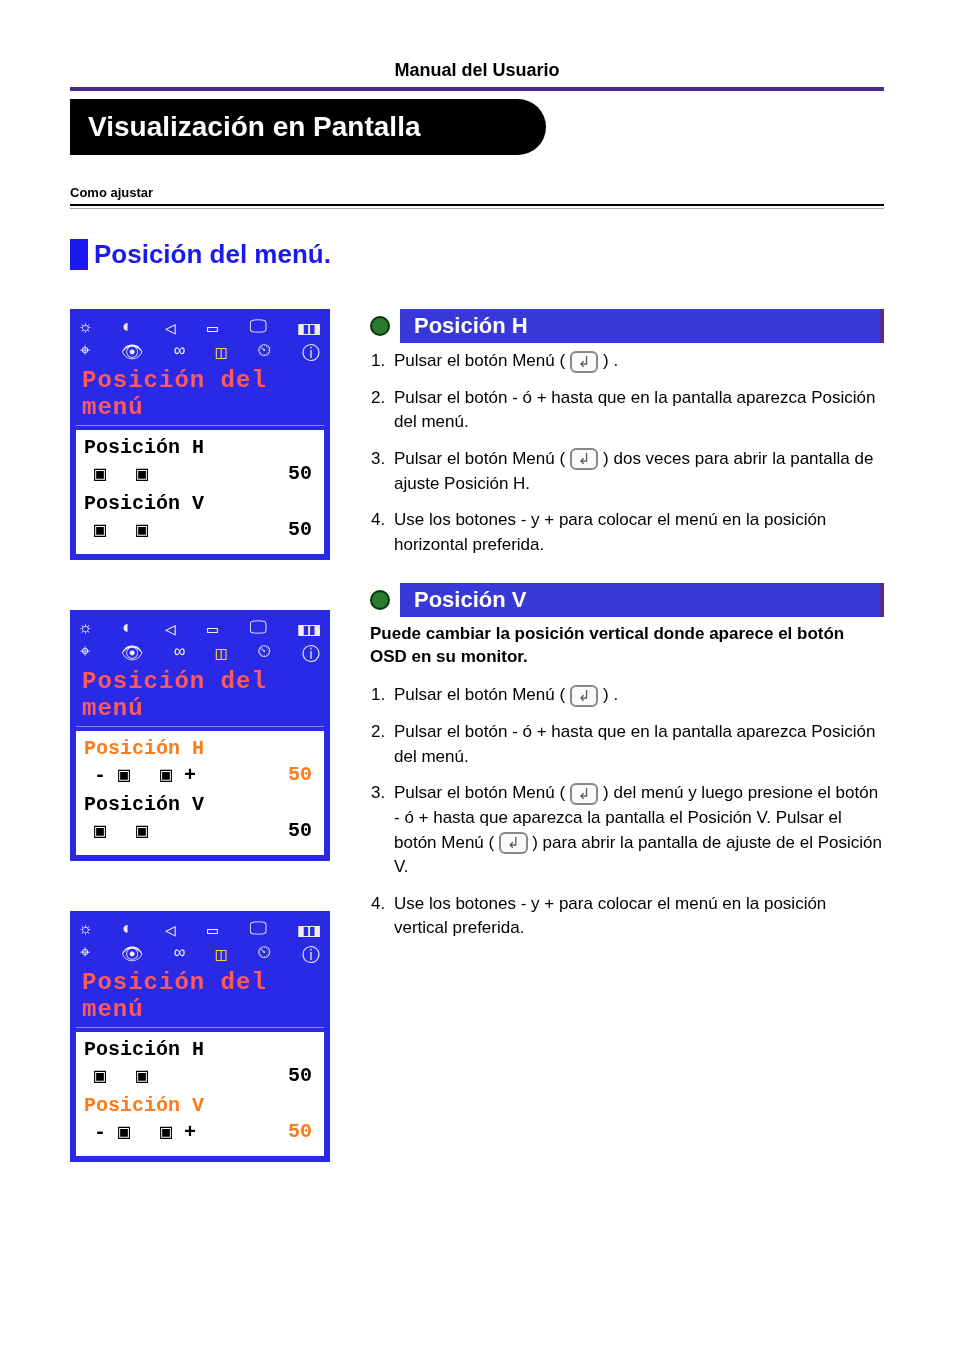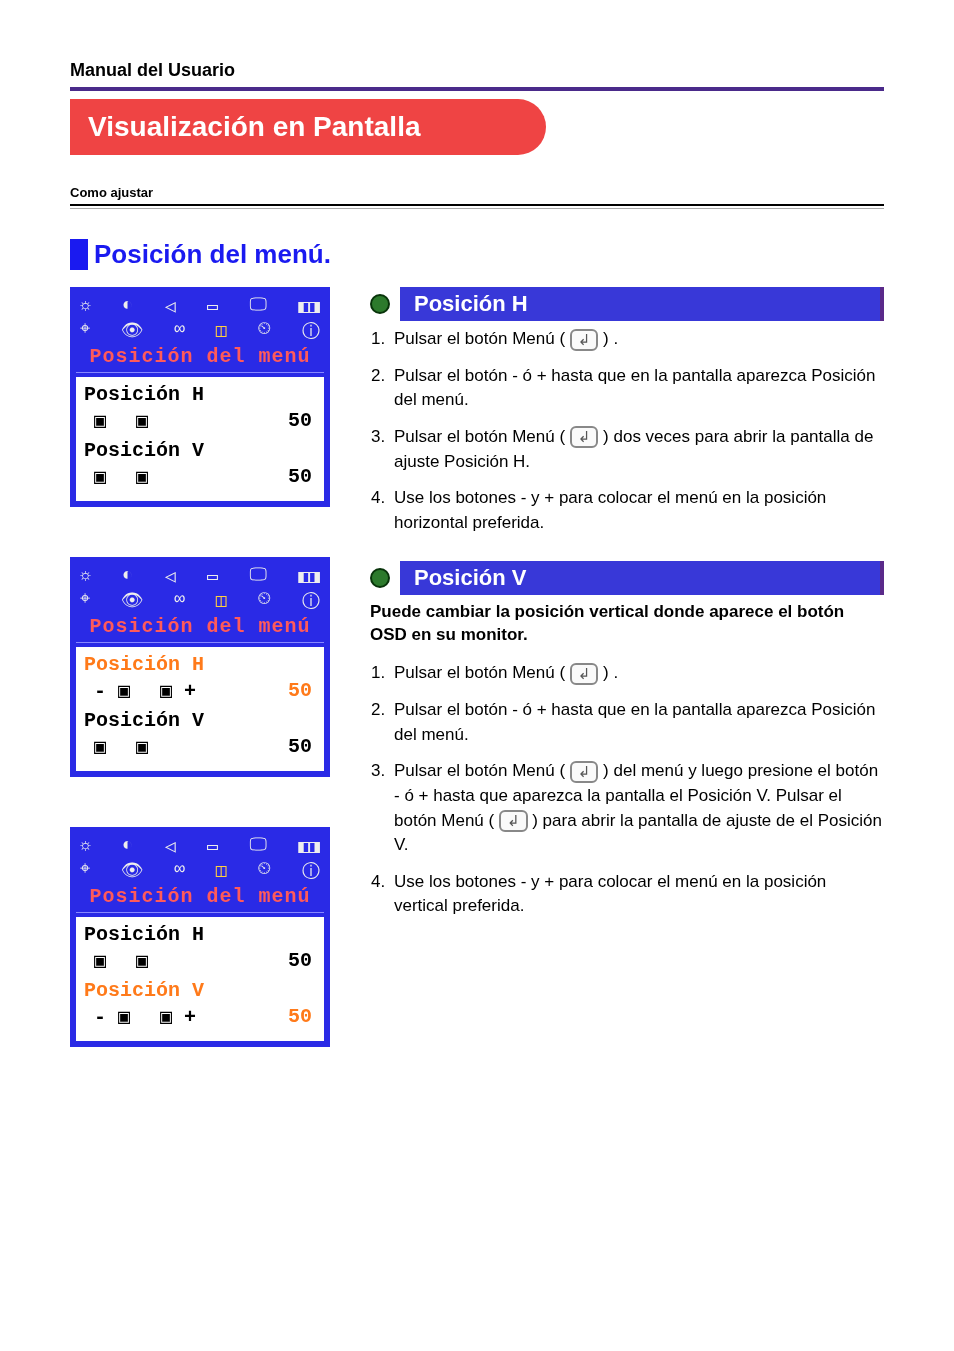--- a/index.html
+++ b/index.html
@@ -18,7 +18,7 @@
     margin-bottom: 8px;
   }
   .manual-title {
-    text-align: left;
+    text-align: center;
     font-weight: bold;
     font-size: 18px;
     margin-bottom: 6px;

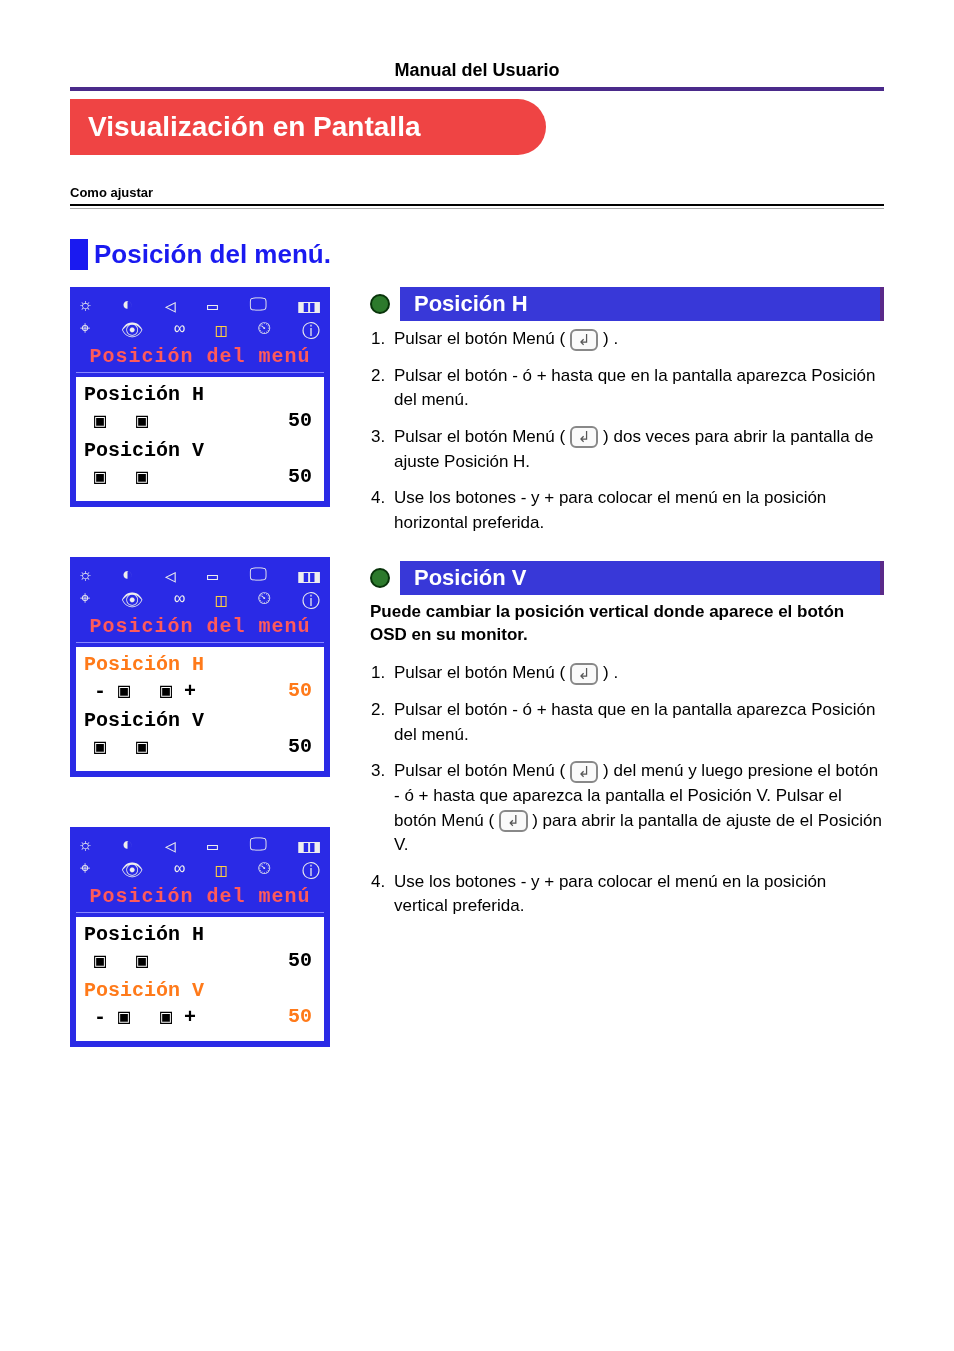--- a/index.html
+++ b/index.html
@@ -24,7 +24,7 @@
     margin-bottom: 6px;
   }
   .title-bar {
-    background: #ef4444;
+    background: #000000;
     color: #fff;
     font-weight: bold;
     font-size: 28px;

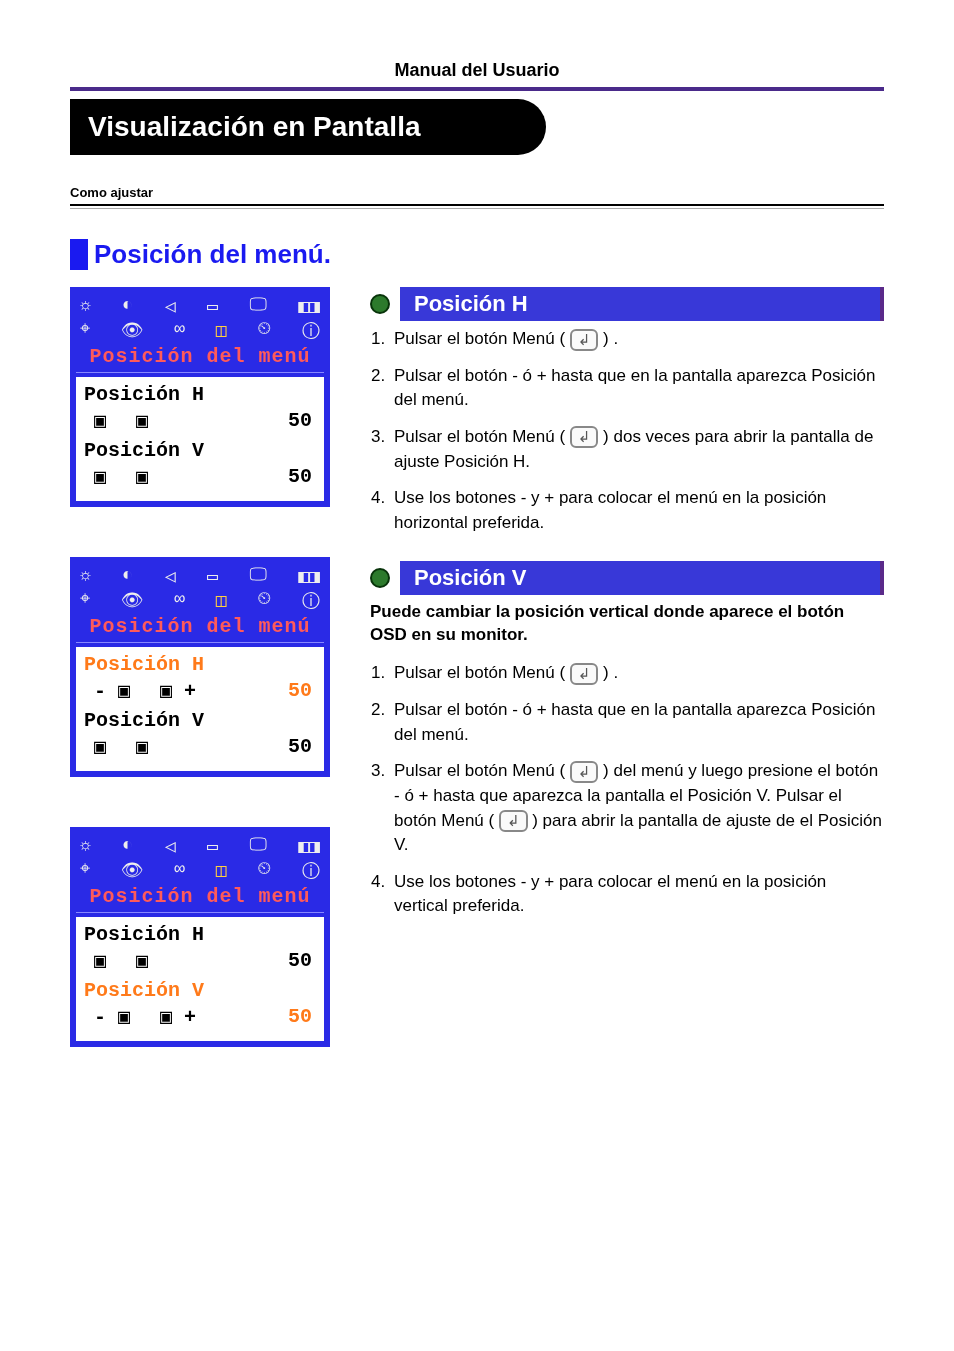--- a/index.html
+++ b/index.html
@@ -58,7 +58,7 @@
     color: #1a1af0;
     font-weight: bold;
     font-size: 26px;
-    margin-bottom: 17px;
+    margin-bottom: 39px;
     padding-left: 6px;
     border-left: 18px solid #1a1af0;
   }

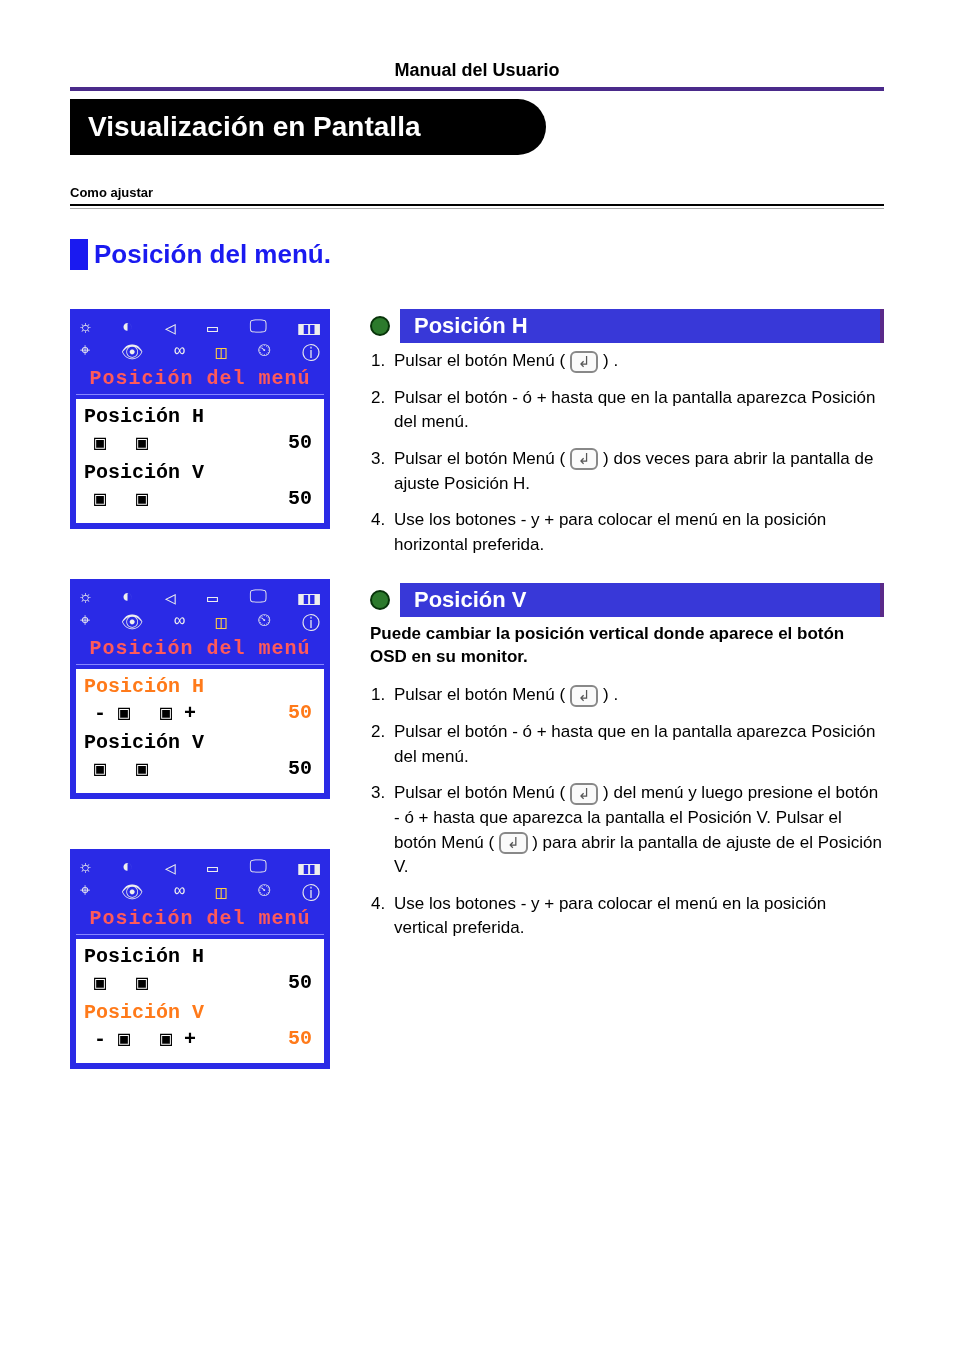--- a/index.html
+++ b/index.html
@@ -95,8 +95,8 @@
   .osd-title {
     color: #ff5a5a;
     font-weight: bold;
-    font-size: 20px;
-    text-align: center;
+    font-size: 24px;
+    text-align: left;
     padding: 2px 6px 4px 6px;
     letter-spacing: 1px;
     border-bottom: 1px solid #88f;

